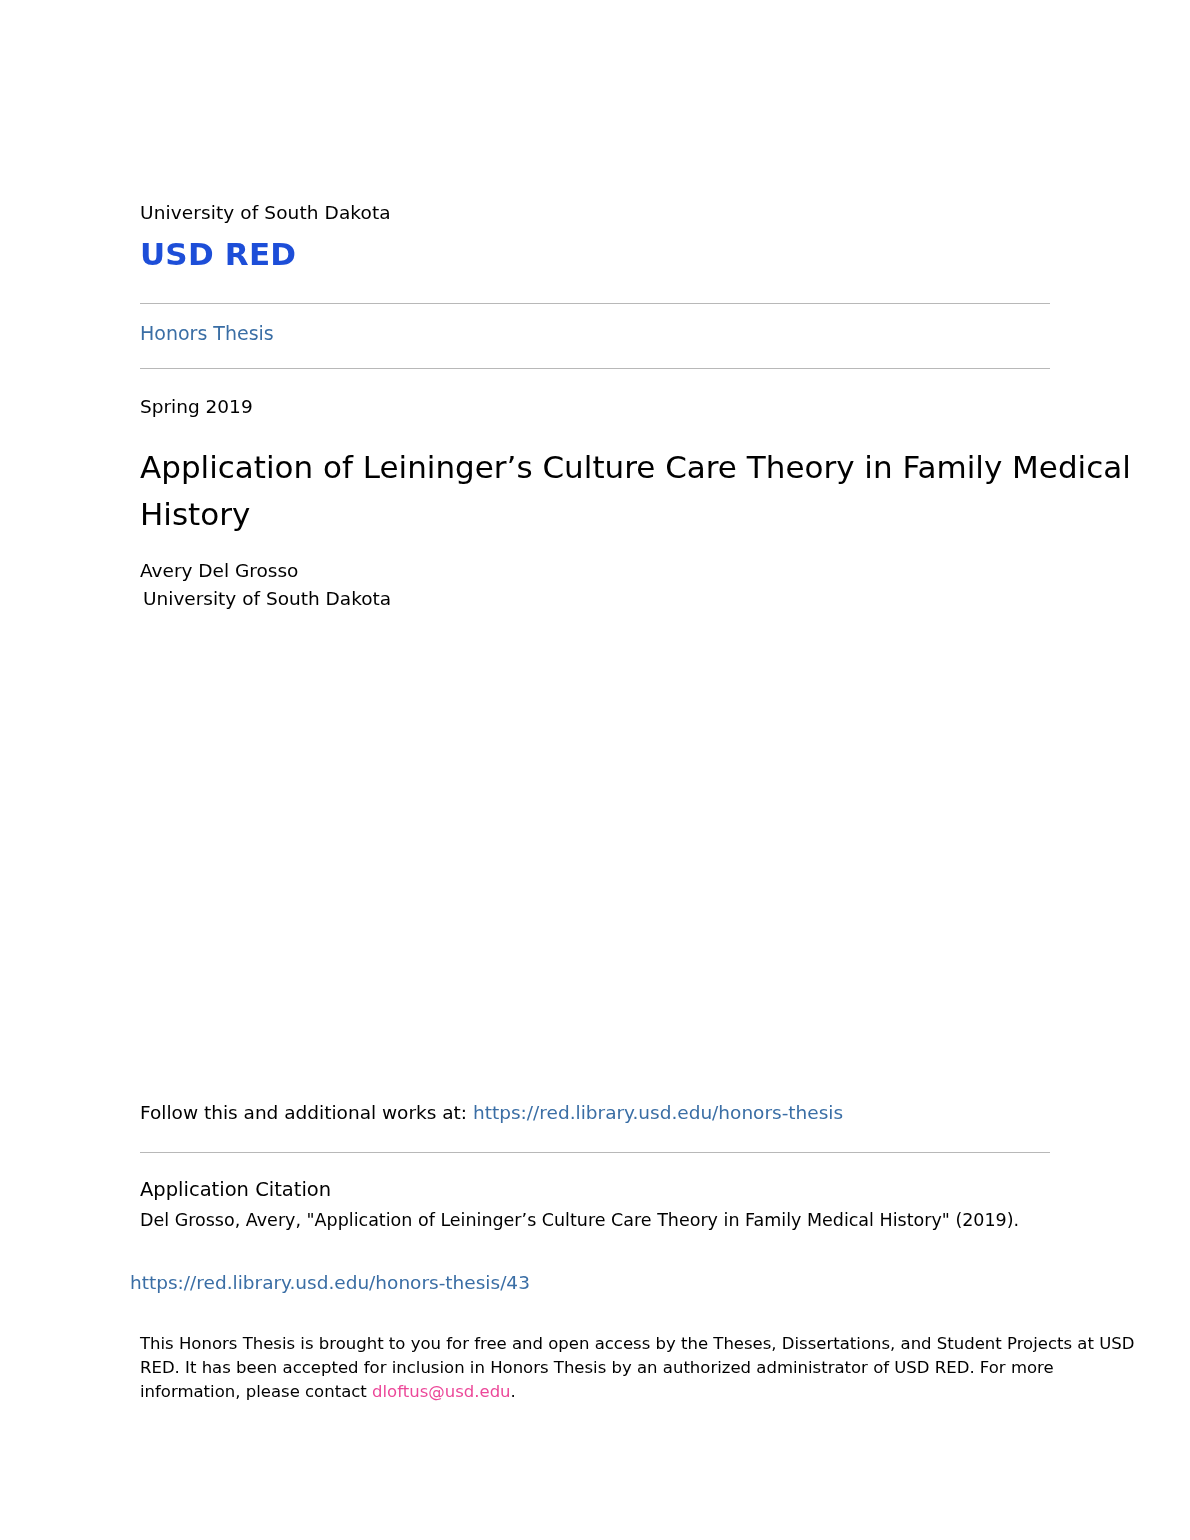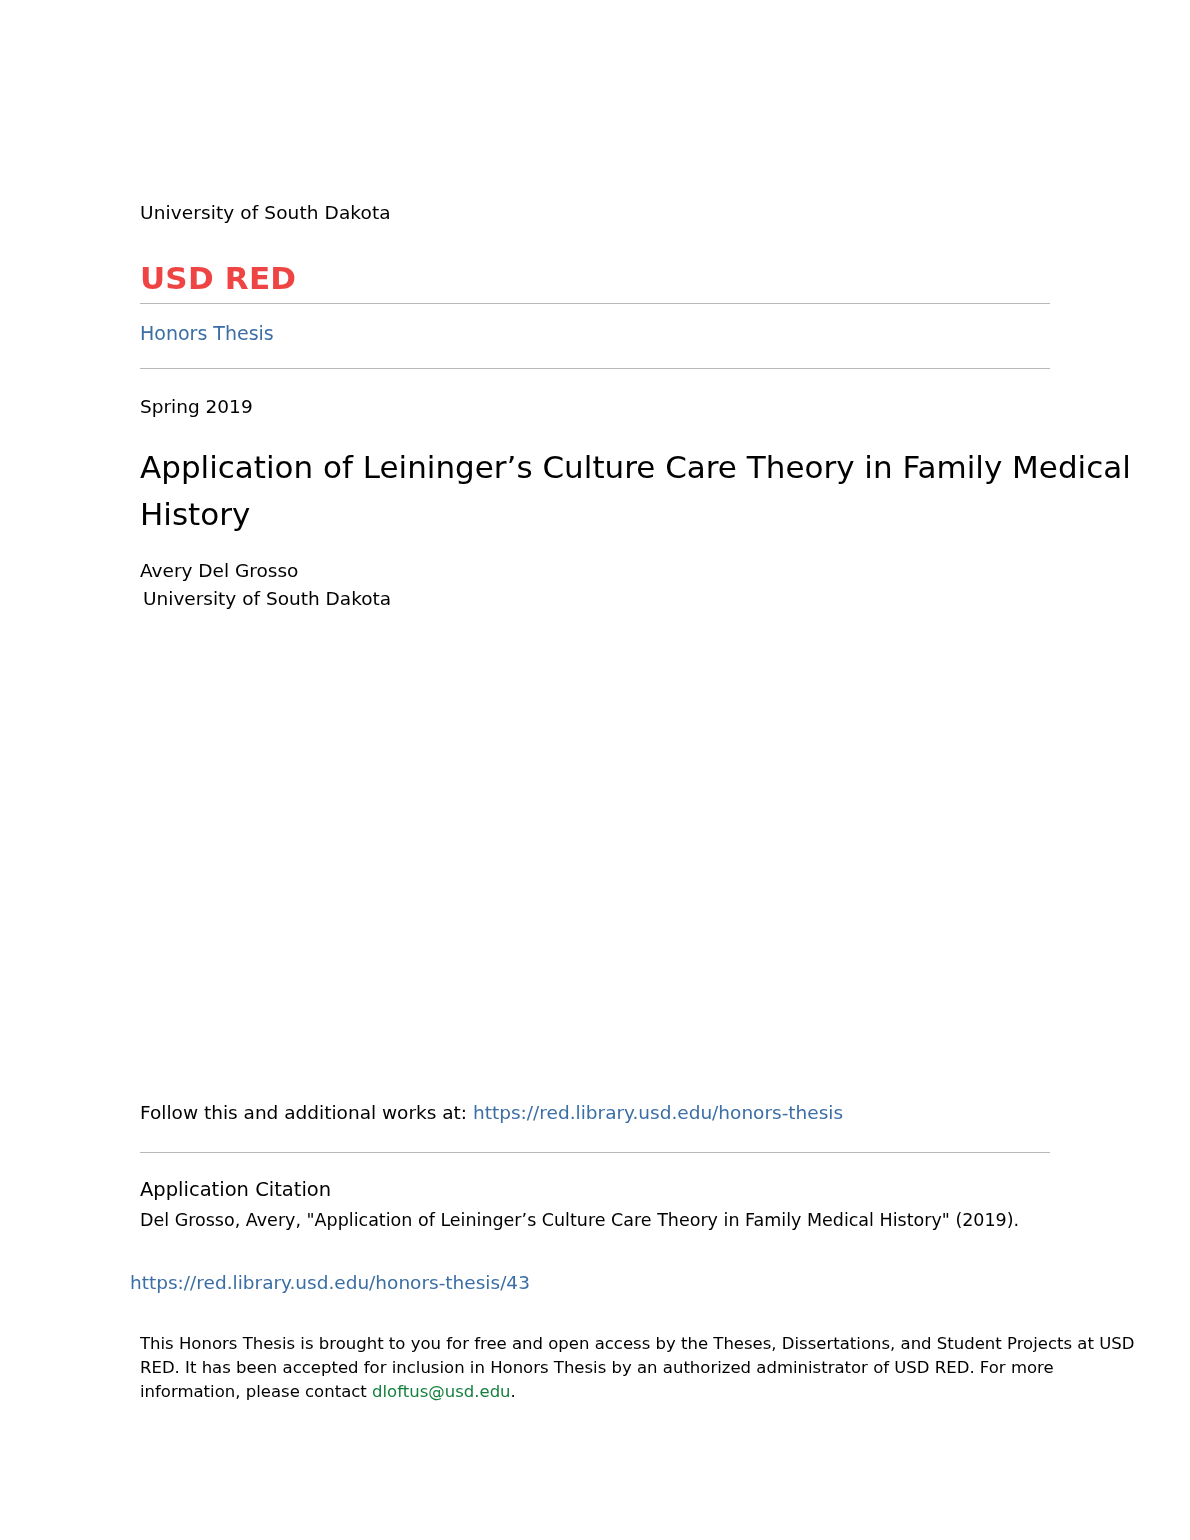--- a/index.html
+++ b/index.html
@@ -34,10 +34,9 @@
     left: 140px;
     top: 236px;
     font-size: 31px;
-    color: #ef4444;
+    color: #1d4ed8;
     font-weight: bold;
     letter-spacing: 0.2px;
-    margin-top: 24px;
   }
   .rule {
     position: absolute;

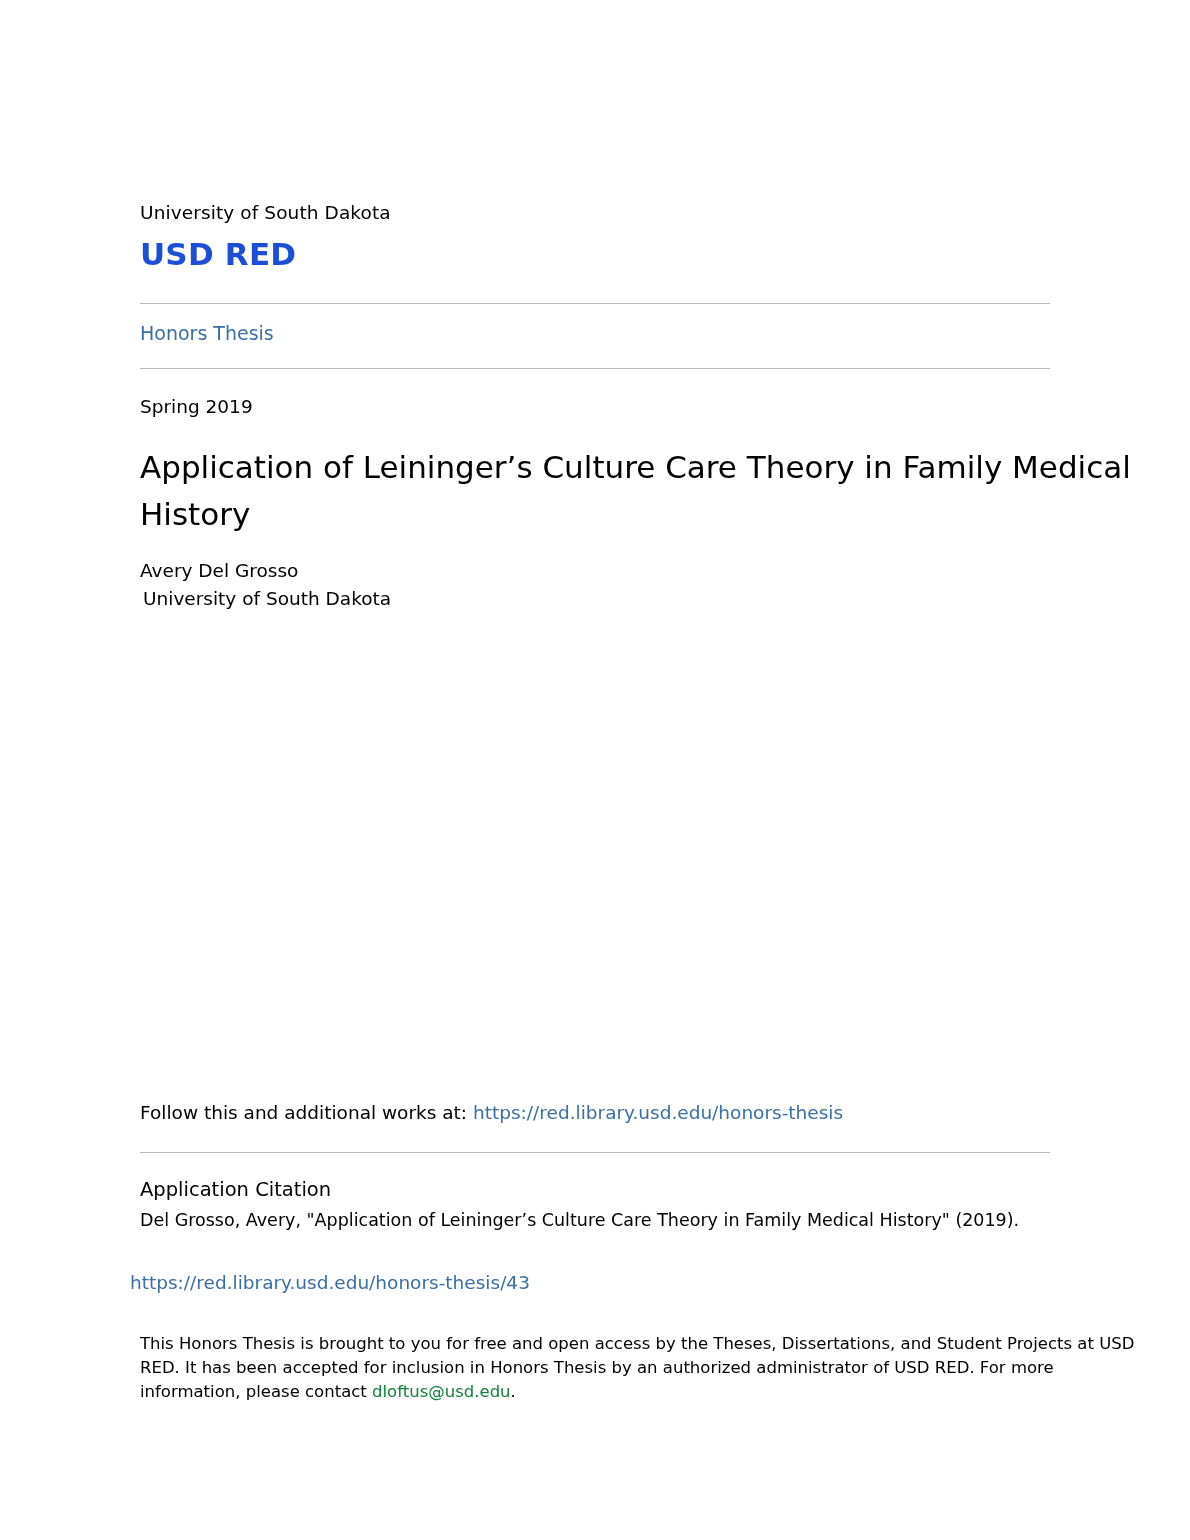--- a/index.html
+++ b/index.html
@@ -148,7 +148,7 @@
     color: #000000;
   }
   .footer-note a {
-    color: #15803d;
+    color: #ec4899;
     text-decoration: none;
   }
 </style>

